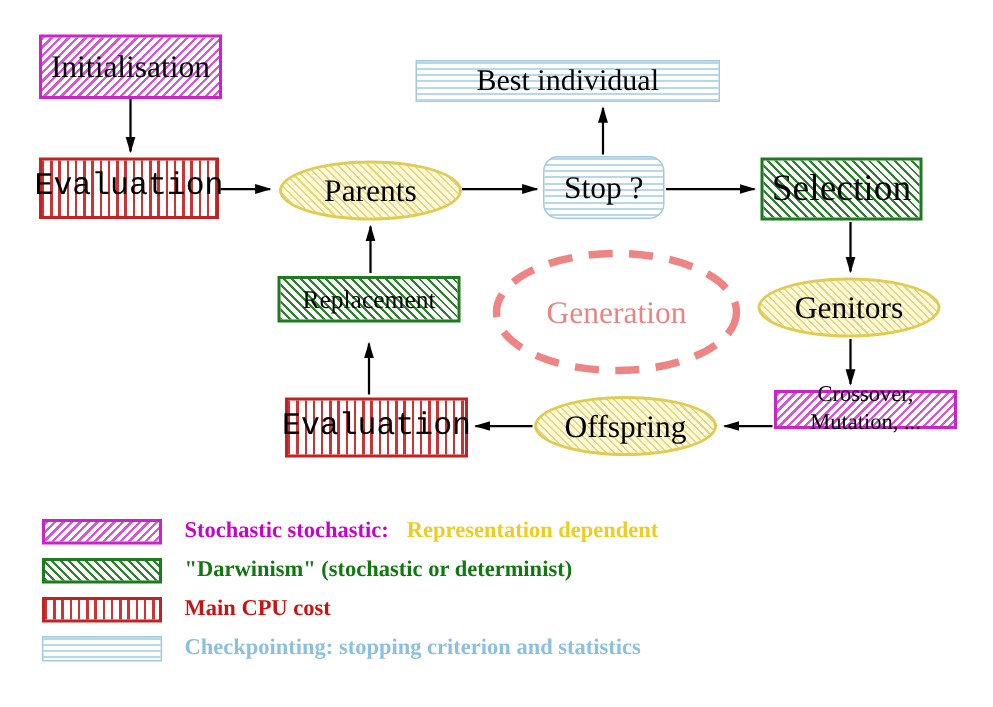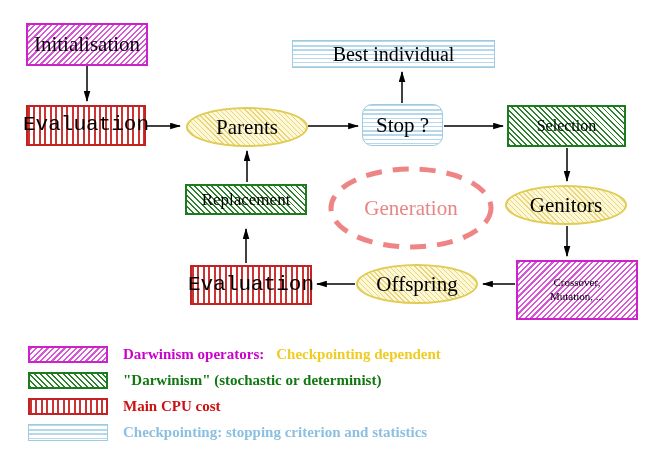--- a/index.html
+++ b/index.html
@@ -40,7 +40,7 @@
   #n-init        { left:26px;  top:23px;  width:122px; height:43px; font-size:21px; }
   #n-eval-top    { left:26px;  top:105px; width:120px; height:41px; font-size:21px; }
   #n-parents     { left:186px; top:107px; width:122px; height:40px; font-size:21px; }
-  #n-best        { left:292px; top:40px;  width:203px; height:28px; font-size:20px; }
+  #n-best        { left:277px; top:40px;  width:203px; height:28px; font-size:20px; }
   #n-stop        { left:362px; top:104px; width:81px;  height:42px; font-size:21px; border-radius:10px; }
   #n-selection   { left:507px; top:105px; width:119px; height:42px; font-size:16px; }
   #n-replacement { left:185px; top:184px; width:122px; height:31px; font-size:17px; }

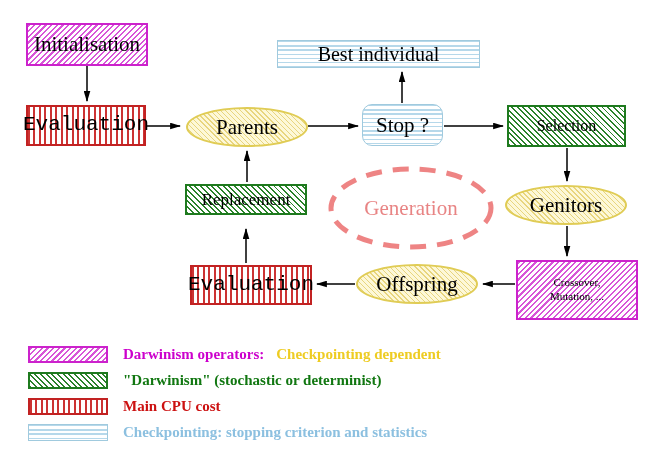--- a/index.html
+++ b/index.html
@@ -42,7 +42,7 @@
   #n-parents     { left:186px; top:107px; width:122px; height:40px; font-size:21px; }
   #n-best        { left:277px; top:40px;  width:203px; height:28px; font-size:20px; }
   #n-stop        { left:362px; top:104px; width:81px;  height:42px; font-size:21px; border-radius:10px; }
-  #n-selection   { left:507px; top:105px; width:119px; height:42px; font-size:16px; }
+  #n-selection   { left:507px; top:105px; width:108px; height:42px; font-size:25px; }
   #n-replacement { left:185px; top:184px; width:122px; height:31px; font-size:17px; }
   #n-genitors    { left:505px; top:185px; width:122px; height:40px; font-size:21px; }
   #n-generation  { left:330px; top:194px; width:162px; height:28px; font-size:21px; color:#e88484; }

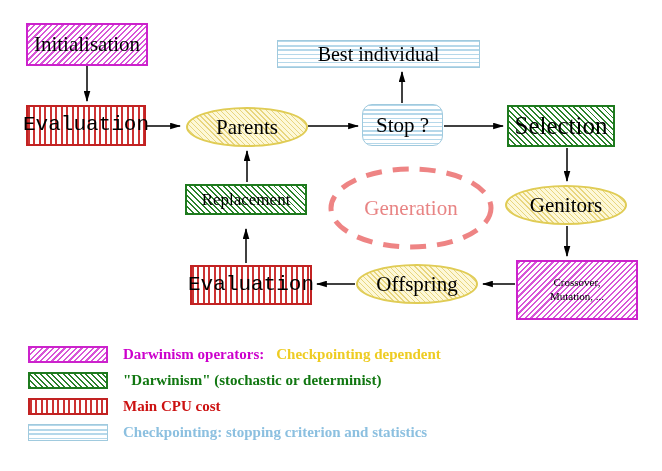--- a/index.html
+++ b/index.html
@@ -48,7 +48,7 @@
   #n-generation  { left:330px; top:194px; width:162px; height:28px; font-size:21px; color:#e88484; }
   #n-eval-bottom { left:190px; top:265px; width:122px; height:40px; font-size:21px; }
   #n-offspring   { left:356px; top:264px; width:122px; height:40px; font-size:21px; }
-  #n-crossover   { left:516px; top:260px; width:122px; height:60px; font-size:11px; line-height:1.25; flex-direction:column; }
+  #n-crossover   { left:516px; top:260px; width:122px; height:26px; font-size:15px; line-height:1.25; flex-direction:column; }
 
   
   .legend-row { position:absolute; left:0; width:662px; height:17px; }

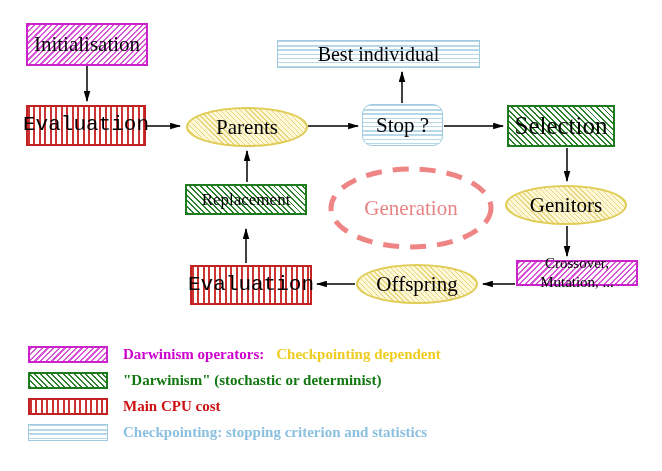--- a/index.html
+++ b/index.html
@@ -124,7 +124,7 @@
   <div class="legend-row" id="legend-row-0">
     <div class="legend-swatch hatch-magenta"></div>
     <div class="legend-text">
-      <span class="t-magenta">Darwinism operators:</span>
+      <span class="t-magenta">Stochastic stochastic:</span>
       <span class="t-gold">Checkpointing dependent</span>
     </div>
   </div>

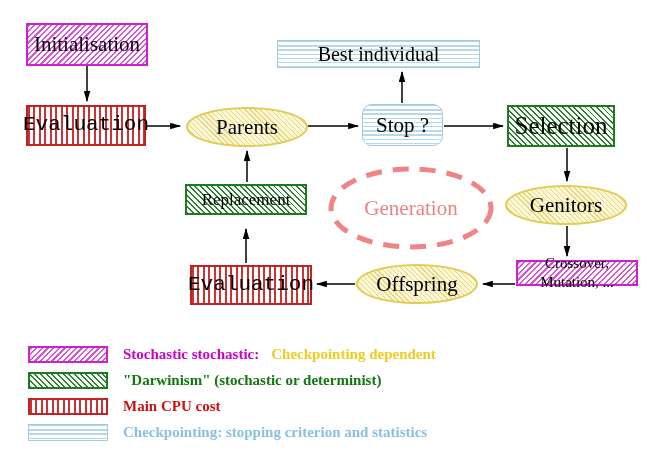--- a/index.html
+++ b/index.html
@@ -125,7 +125,7 @@
     <div class="legend-swatch hatch-magenta"></div>
     <div class="legend-text">
       <span class="t-magenta">Stochastic stochastic:</span>
-      <span class="t-gold">Checkpointing dependent</span>
+      <span class="t-gold">Representation dependent</span>
     </div>
   </div>
 

